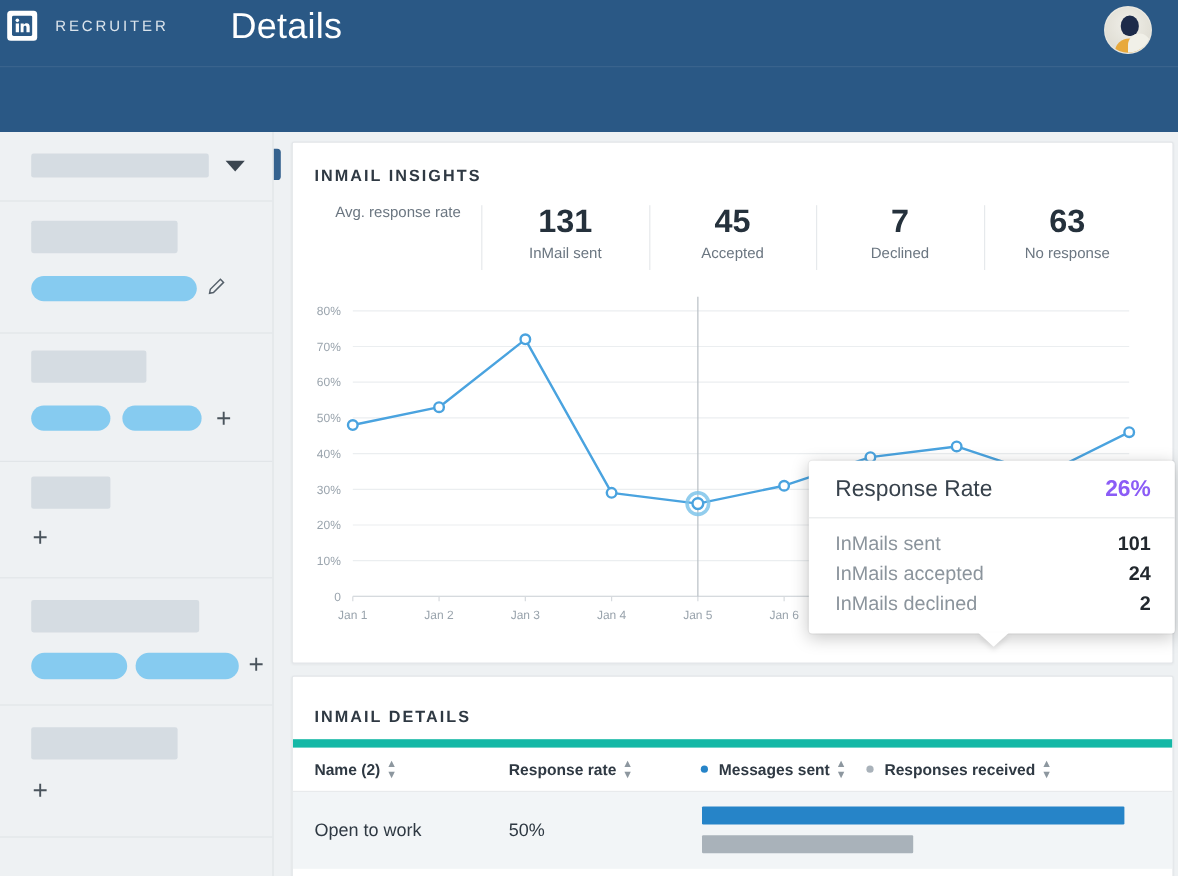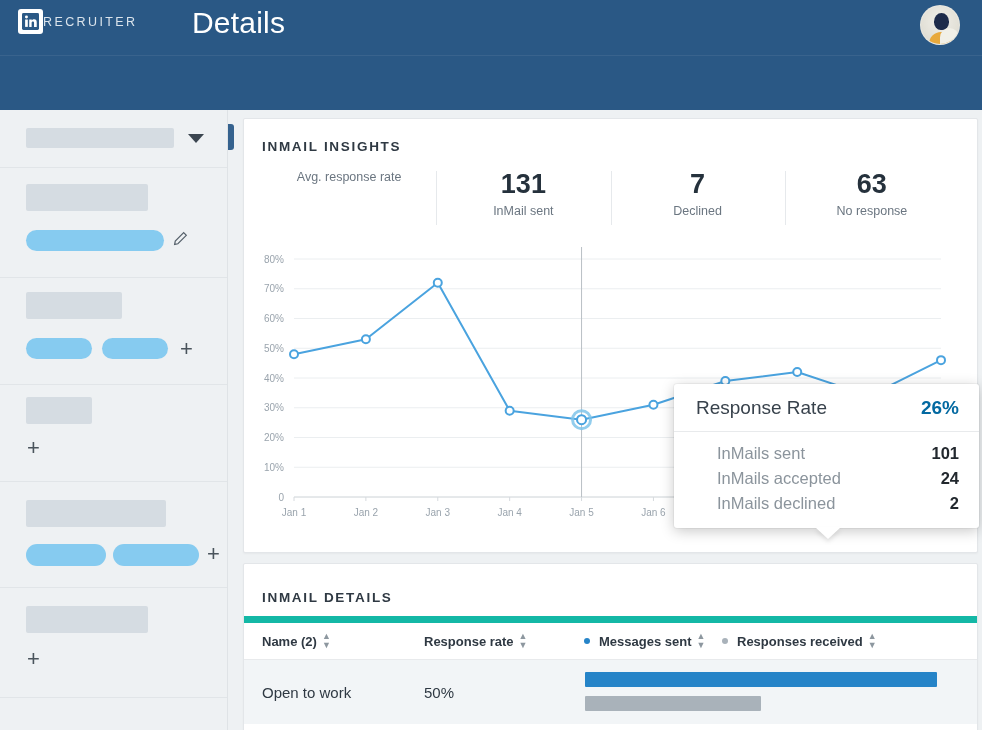--- a/index.html
+++ b/index.html
@@ -17,8 +17,8 @@
     background: #2a5885;
   }
   .logo-wrap {
-    position: absolute; left: 18px; top: 9px;
-    display: flex; align-items: center; gap: 0;
+    position: absolute; left: 6px; top: 9px;
+    display: flex; align-items: center; gap: 15px;
   }
   .li-mark {
     width: 25px; height: 25px; border-radius: 3px; background: #ffffff;

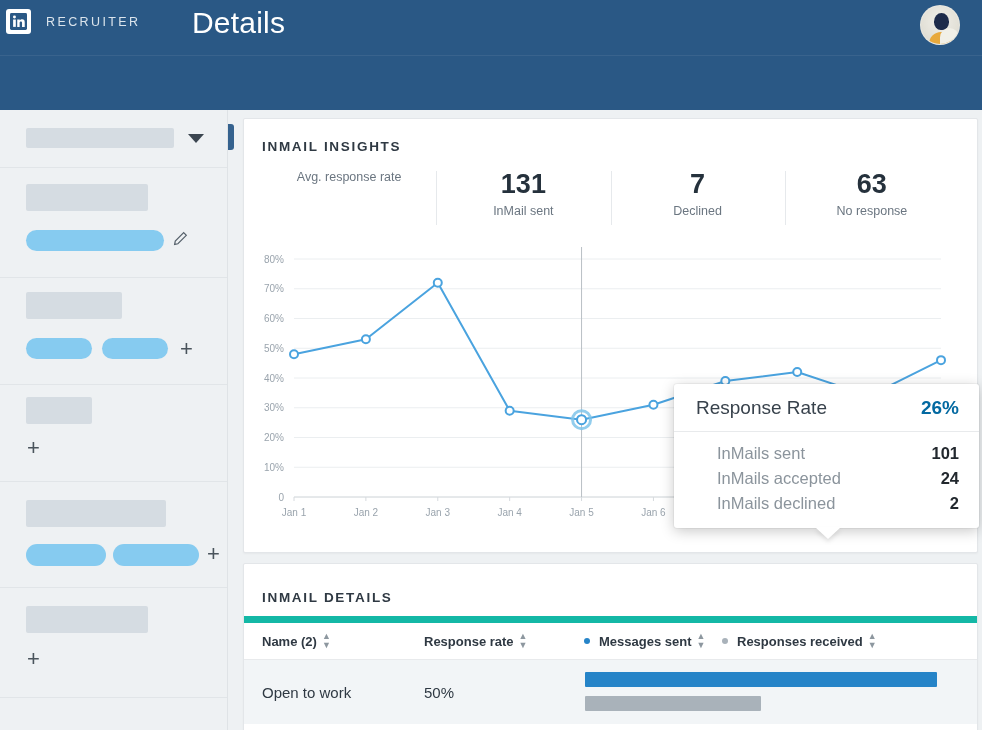--- a/index.html
+++ b/index.html
@@ -261,6 +261,10 @@
       <div class="stat">
         <div class="stat-val">131</div>
         <div class="stat-lbl">InMail sent</div>
+      </div>
+      <div class="stat">
+        <div class="stat-val">45</div>
+        <div class="stat-lbl">Accepted</div>
       </div>
       <div class="stat">
         <div class="stat-val">7</div>

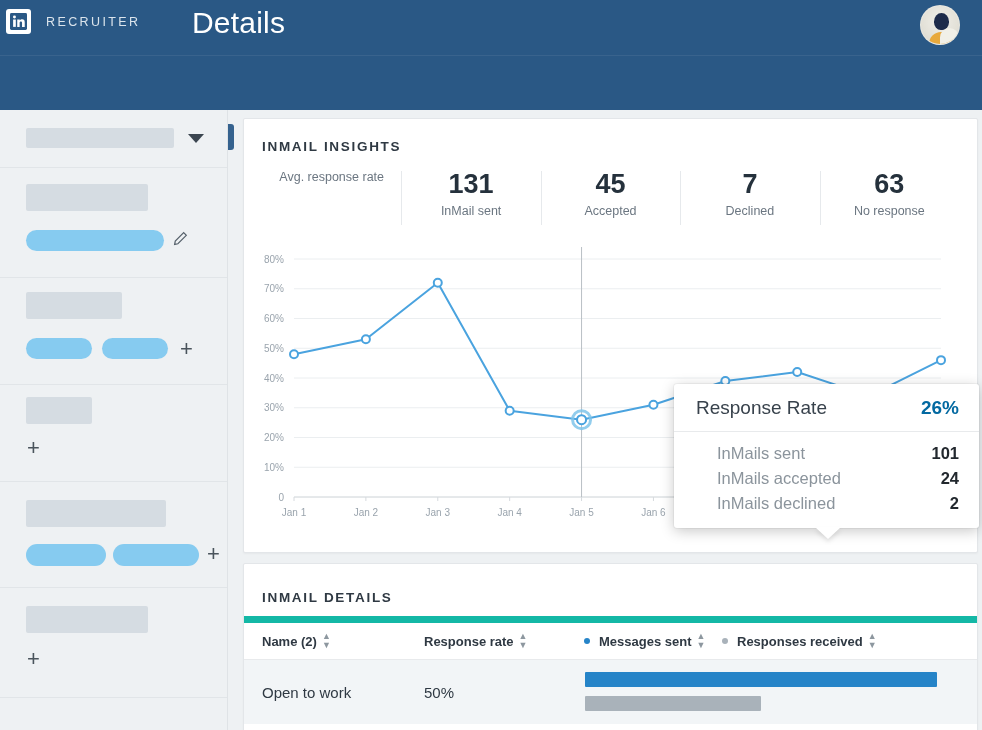--- a/index.html
+++ b/index.html
@@ -131,7 +131,7 @@
     padding: 13px 20px 12px 22px; border-bottom: 1px solid #e8eaec;
   }
   .tt-head .k { font-size: 19px; color: #38424c; }
-  .tt-head .v { font-size: 19px; color: #0369a1; font-weight: 700; }
+  .tt-head .v { font-size: 19px; color: #8b5cf6; font-weight: 700; }
   .tt-body { padding: 9px 20px 12px 22px; }
   .tt-line { display: flex; justify-content: space-between; align-items: baseline; padding: 3px 0; margin-left: 21px; }
   .tt-line .k { font-size: 16.5px; color: #8b949c; }

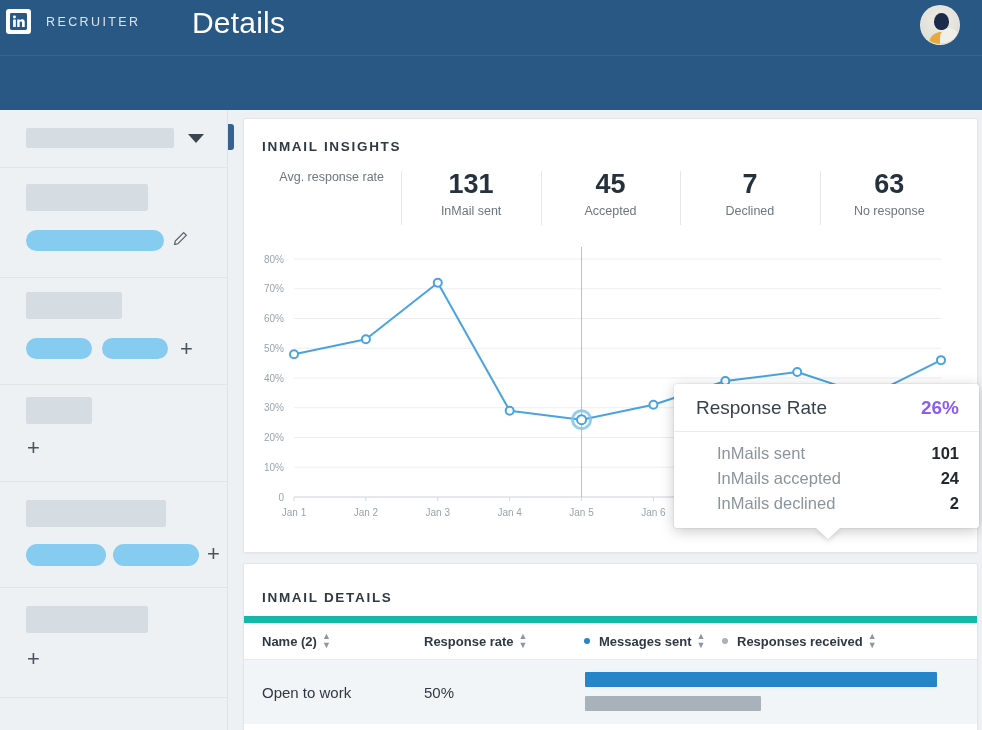--- a/index.html
+++ b/index.html
@@ -133,7 +133,7 @@
   .tt-head .k { font-size: 19px; color: #38424c; }
   .tt-head .v { font-size: 19px; color: #8b5cf6; font-weight: 700; }
   .tt-body { padding: 9px 20px 12px 22px; }
-  .tt-line { display: flex; justify-content: space-between; align-items: baseline; padding: 3px 0; margin-left: 21px; }
+  .tt-line { display: flex; justify-content: space-between; align-items: baseline; padding: 3px 0; }
   .tt-line .k { font-size: 16.5px; color: #8b949c; }
   .tt-line .v { font-size: 16.5px; color: #22282e; font-weight: 700; }
   .tt-arrow {

